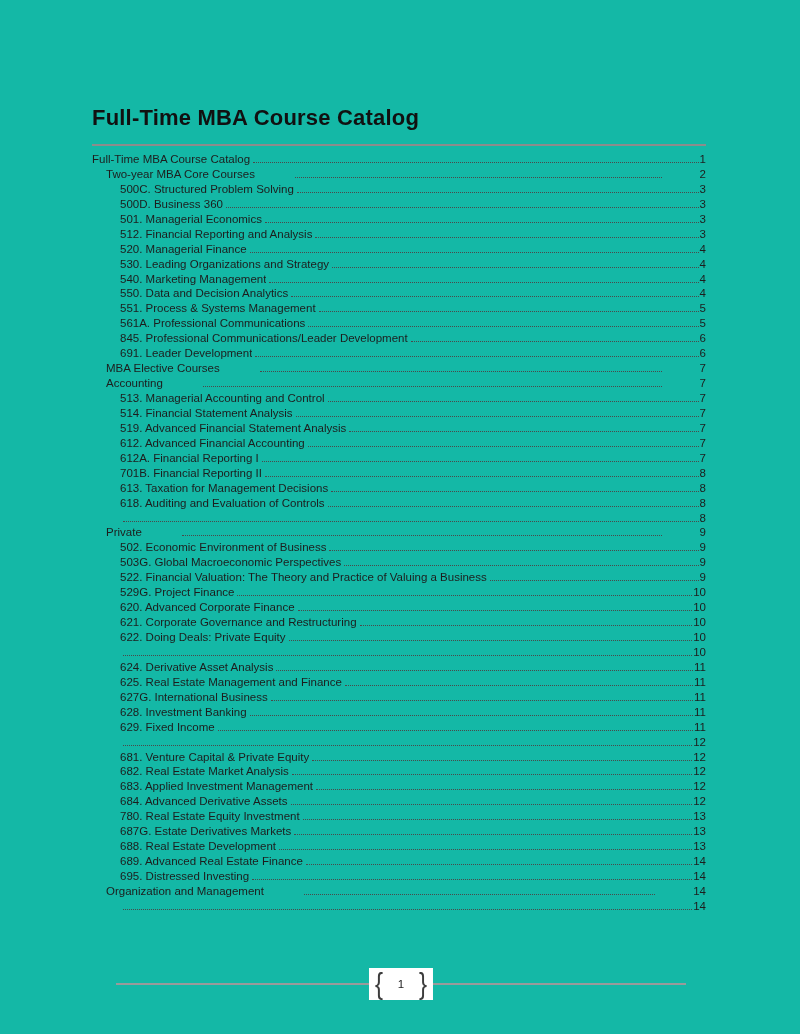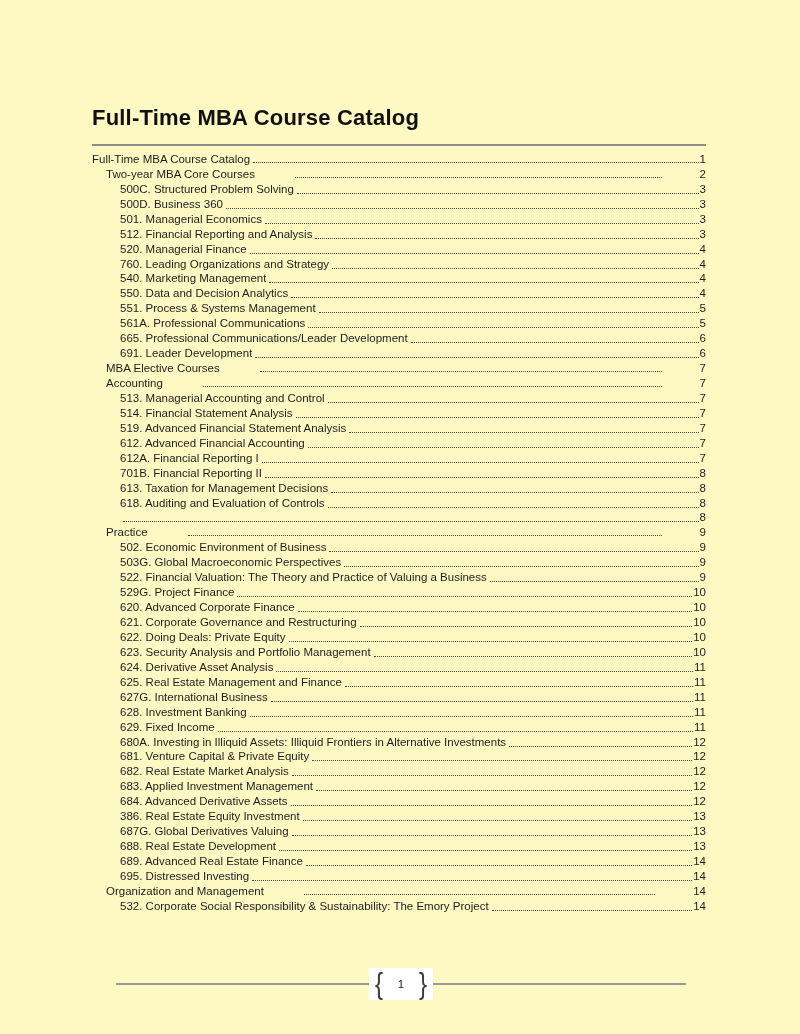--- a/index.html
+++ b/index.html
@@ -11,7 +11,7 @@
     position: relative;
     width: 800px;
     height: 1034px;
-    background: #fef9c3;
+    background: #14b8a6;
     font-family: "Liberation Sans", sans-serif;
     color: #1d1d1d;
     overflow: hidden;

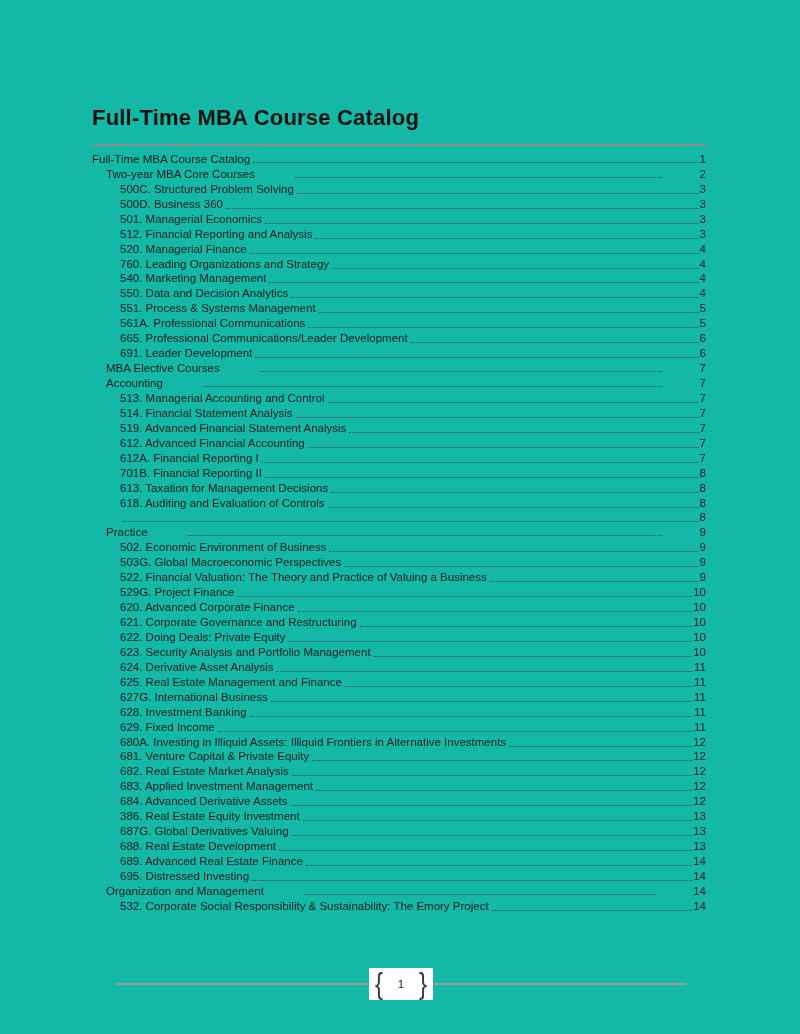--- a/index.html
+++ b/index.html
@@ -49,7 +49,7 @@
     cursor: pointer;
   }
   .toc-row.level-1 { padding-left: 14px; gap: 37px; }
-  .toc-row.level-2 { padding-left: 28px; align-items: flex-end; }
+  .toc-row.level-2 { padding-left: 28px; }
   .toc-text {
     white-space: nowrap;
     overflow: hidden;

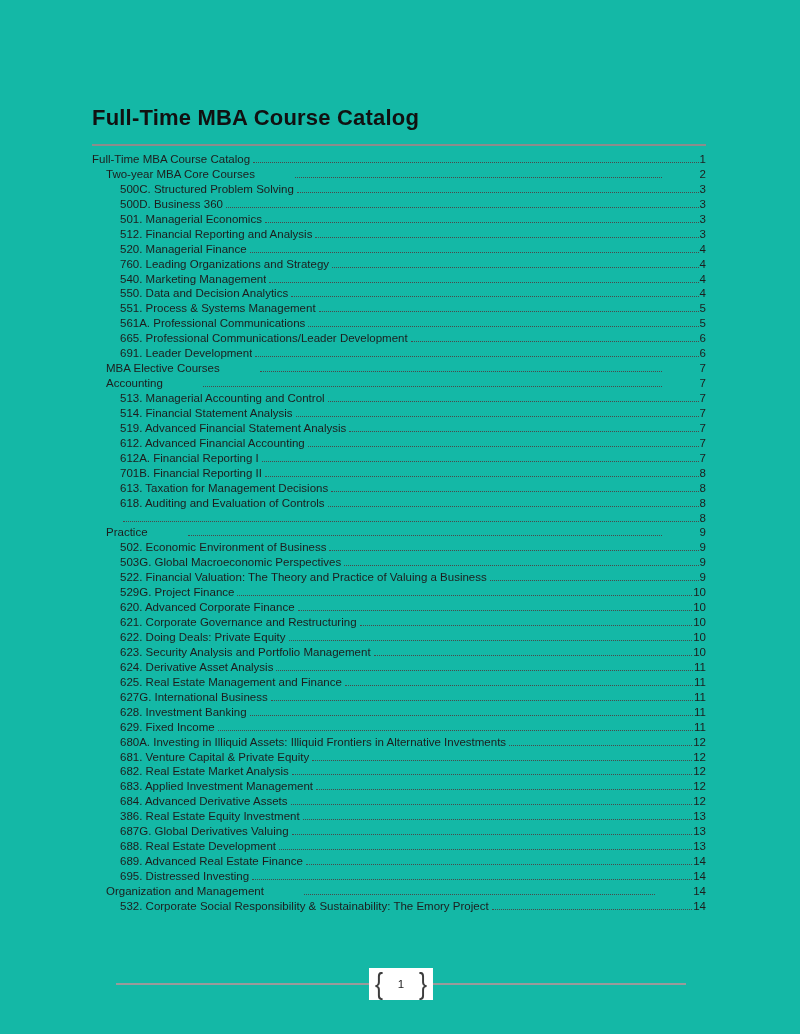--- a/index.html
+++ b/index.html
@@ -152,7 +152,7 @@
     <span class="toc-page">4</span>
   </div>
       <div class="toc-row level-2">
-    <span class="toc-text">760. Leading Organizations and Strategy</span>
+    <span class="toc-text">530. Leading Organizations and Strategy</span>
     <span class="toc-dots"></span>
     <span class="toc-page">4</span>
   </div>

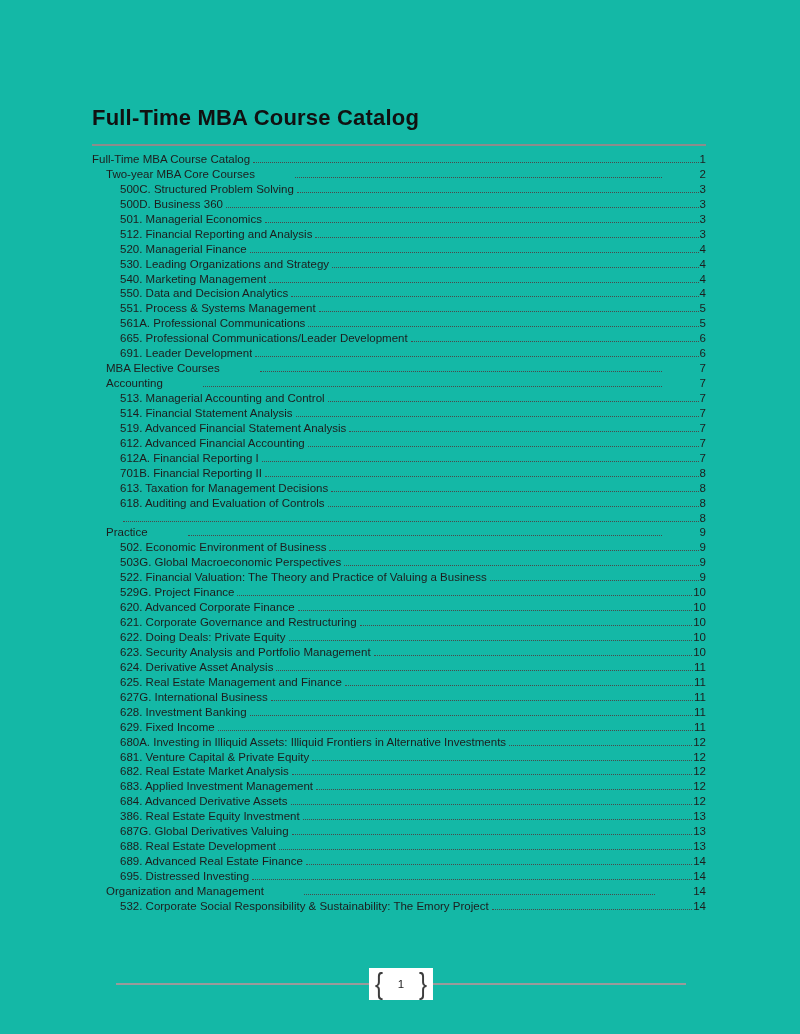--- a/index.html
+++ b/index.html
@@ -177,7 +177,7 @@
     <span class="toc-page">5</span>
   </div>
       <div class="toc-row level-2">
-    <span class="toc-text">665. Professional Communications/Leader Development</span>
+    <span class="toc-text">845. Professional Communications/Leader Development</span>
     <span class="toc-dots"></span>
     <span class="toc-page">6</span>
   </div>

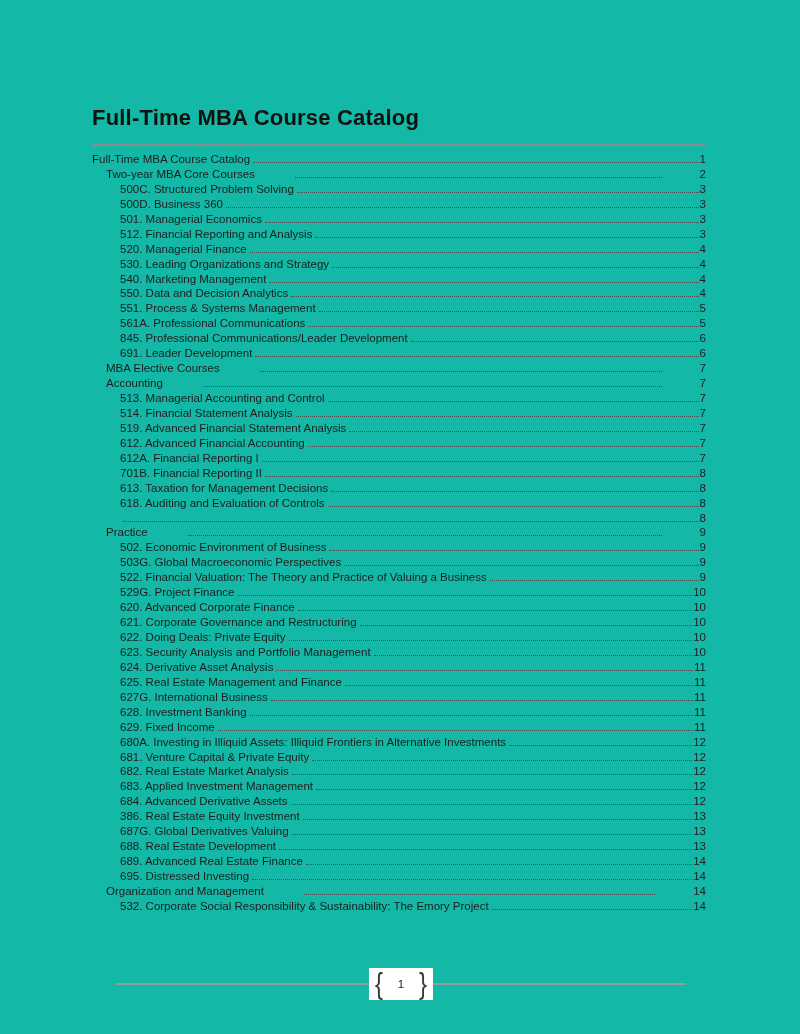--- a/index.html
+++ b/index.html
@@ -241,7 +241,7 @@
     <span class="toc-page">8</span>
   </div>
       <div class="toc-row level-1">
-    <span class="toc-text">Practice</span>
+    <span class="toc-text">Private</span>
     <span class="toc-dots"></span>
     <span class="toc-page">9</span>
   </div>

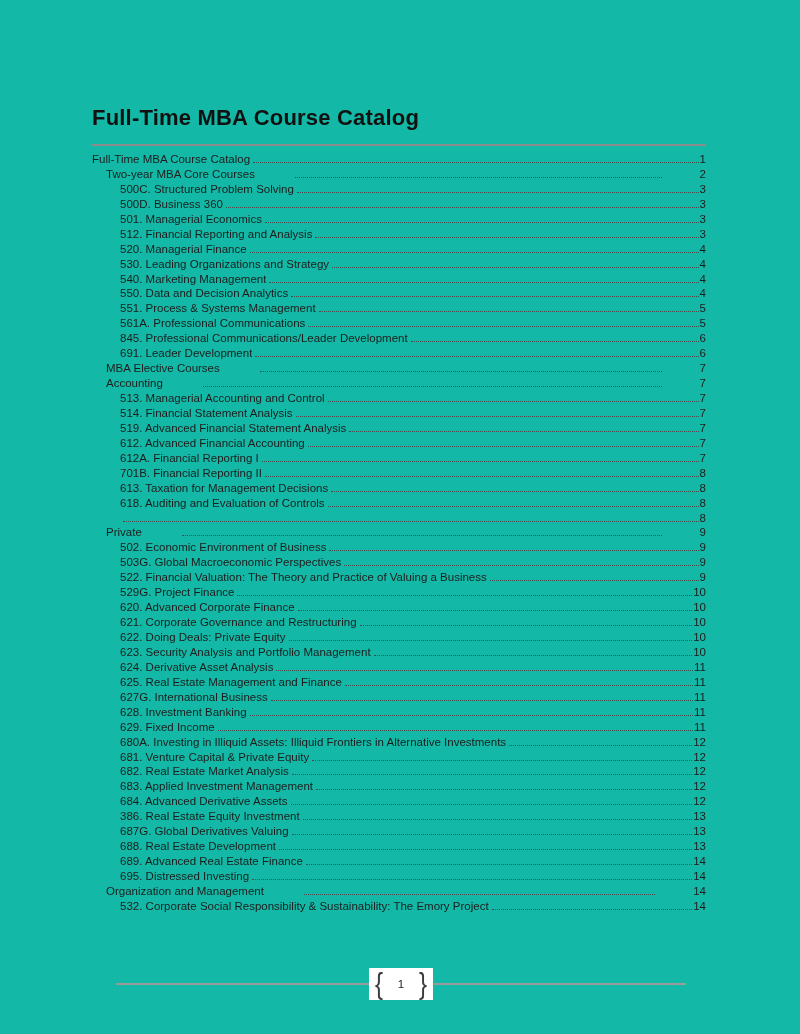--- a/index.html
+++ b/index.html
@@ -281,7 +281,6 @@
     <span class="toc-page">10</span>
   </div>
       <div class="toc-row level-2">
-    <span class="toc-text">623. Security Analysis and Portfolio Management</span>
     <span class="toc-dots"></span>
     <span class="toc-page">10</span>
   </div>

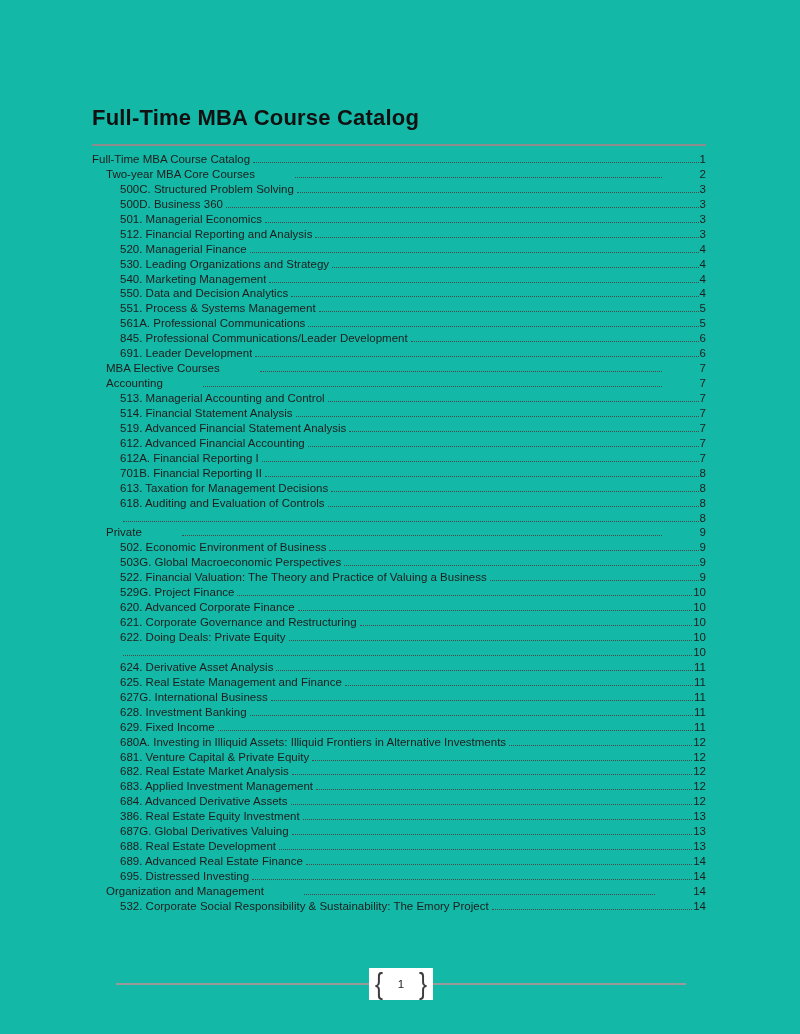--- a/index.html
+++ b/index.html
@@ -310,7 +310,6 @@
     <span class="toc-page">11</span>
   </div>
       <div class="toc-row level-2">
-    <span class="toc-text">680A. Investing in Illiquid Assets:  Illiquid Frontiers in Alternative Investments</span>
     <span class="toc-dots"></span>
     <span class="toc-page">12</span>
   </div>

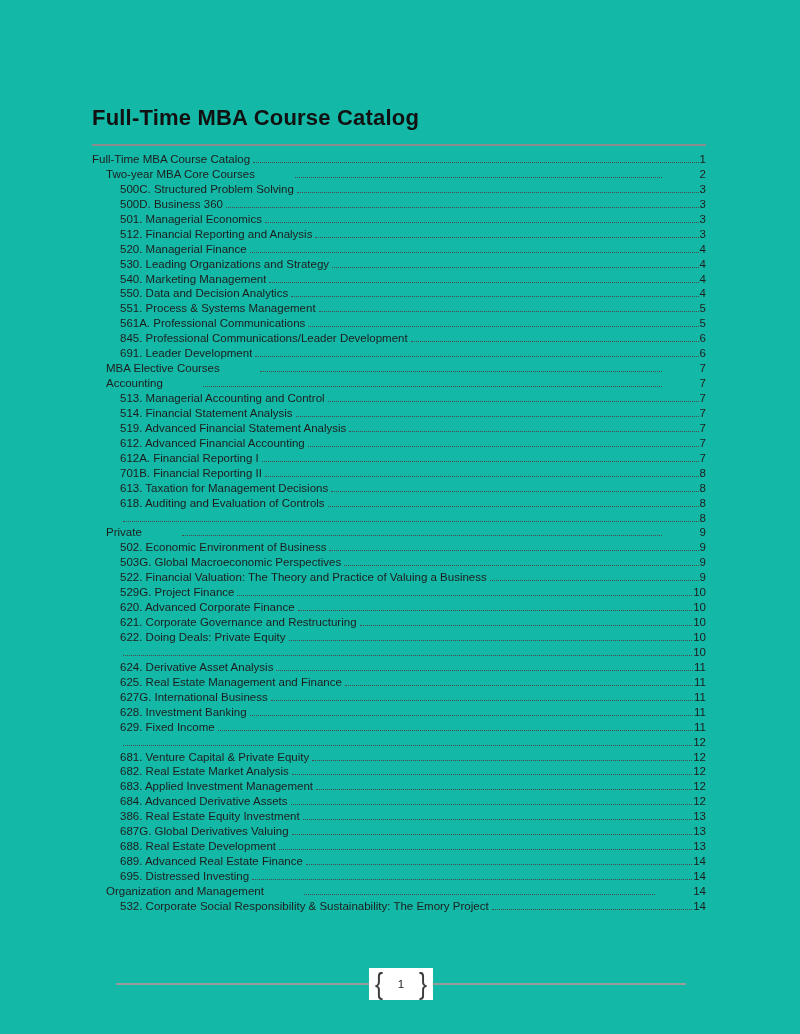--- a/index.html
+++ b/index.html
@@ -334,7 +334,7 @@
     <span class="toc-page">12</span>
   </div>
       <div class="toc-row level-2">
-    <span class="toc-text">386. Real Estate Equity Investment</span>
+    <span class="toc-text">780. Real Estate Equity Investment</span>
     <span class="toc-dots"></span>
     <span class="toc-page">13</span>
   </div>

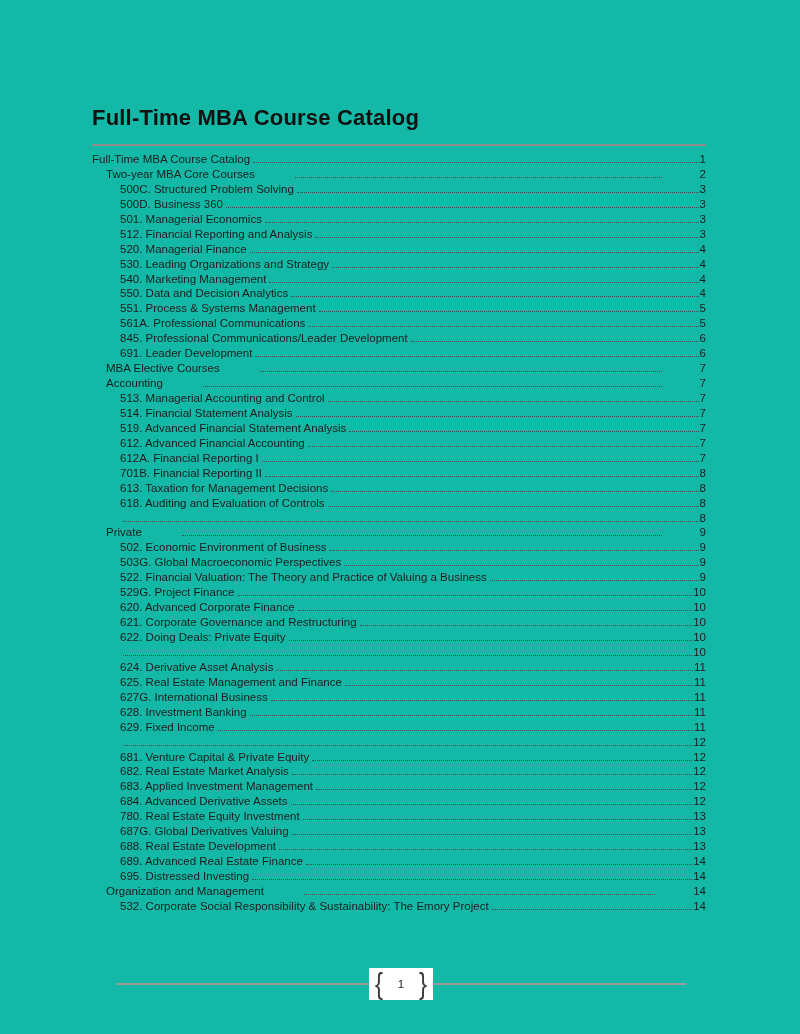--- a/index.html
+++ b/index.html
@@ -339,7 +339,7 @@
     <span class="toc-page">13</span>
   </div>
       <div class="toc-row level-2">
-    <span class="toc-text">687G. Global Derivatives Valuing</span>
+    <span class="toc-text">687G. Estate Derivatives Markets</span>
     <span class="toc-dots"></span>
     <span class="toc-page">13</span>
   </div>

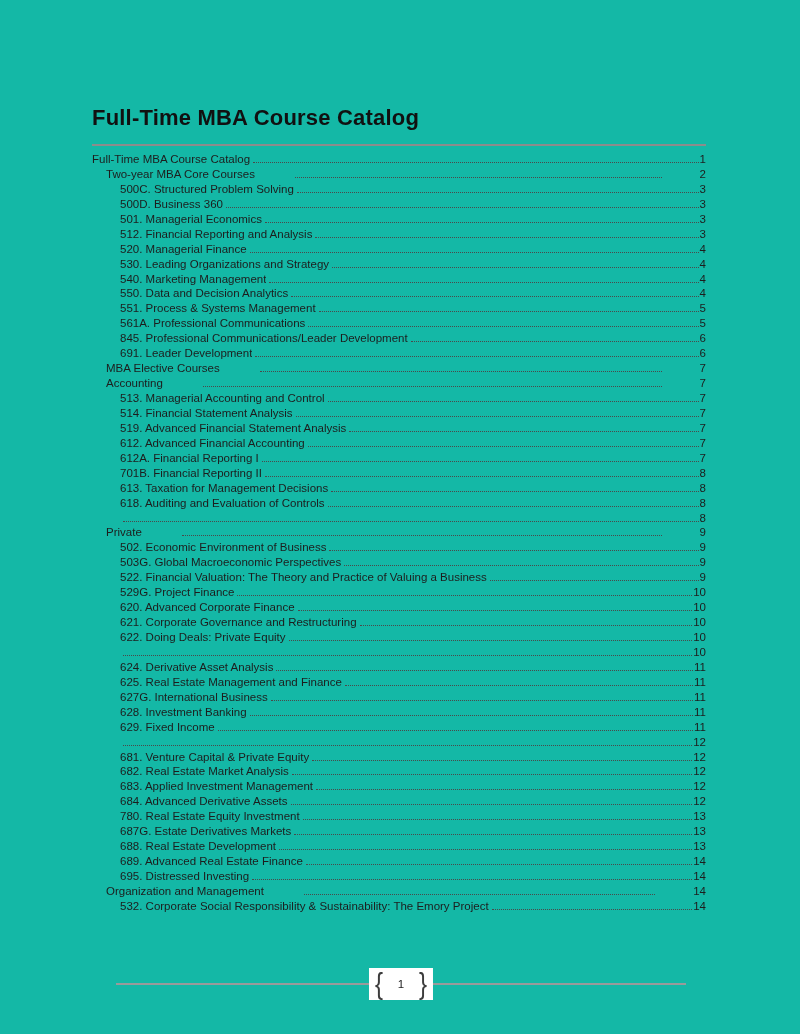--- a/index.html
+++ b/index.html
@@ -364,7 +364,6 @@
     <span class="toc-page">14</span>
   </div>
       <div class="toc-row level-2">
-    <span class="toc-text">532. Corporate Social Responsibility &amp; Sustainability: The Emory Project</span>
     <span class="toc-dots"></span>
     <span class="toc-page">14</span>
   </div>

